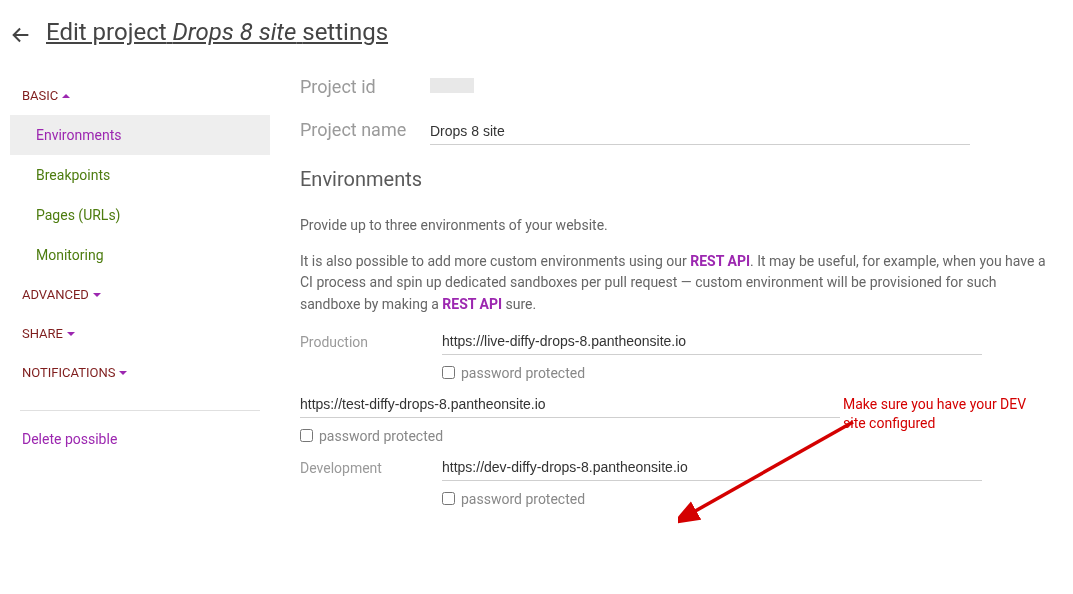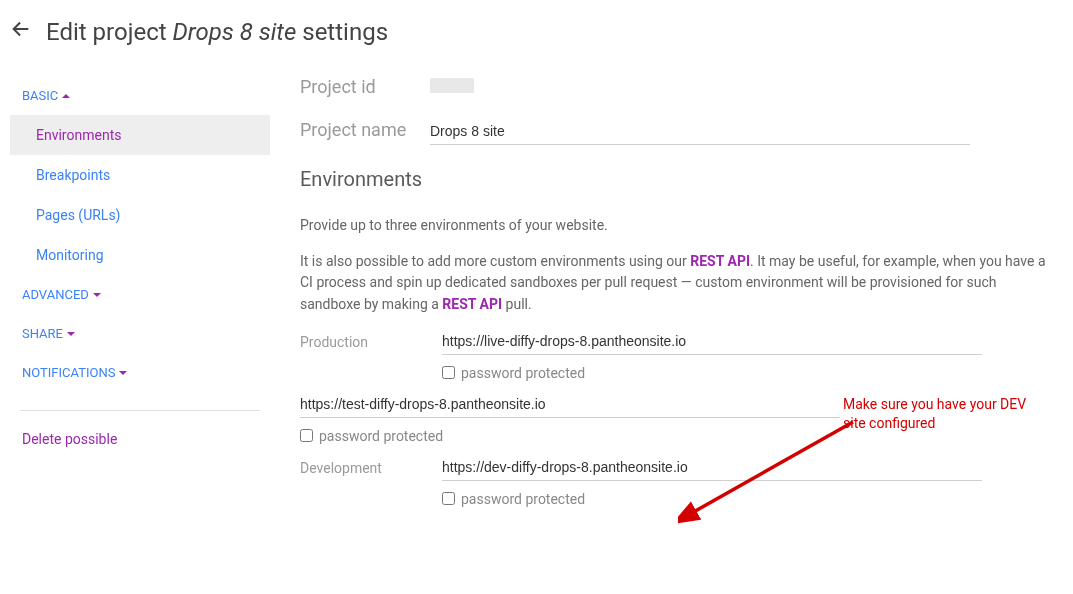--- a/index.html
+++ b/index.html
@@ -15,9 +15,10 @@
   }
   .header {
     display: flex;
-    align-items: flex-start;
+    align-items: flex-end;
     padding: 18px 10px 10px 10px;
     gap: 14px;
+    text-decoration: underline;
   }
   .back-icon {
     width: 22px; height: 22px;

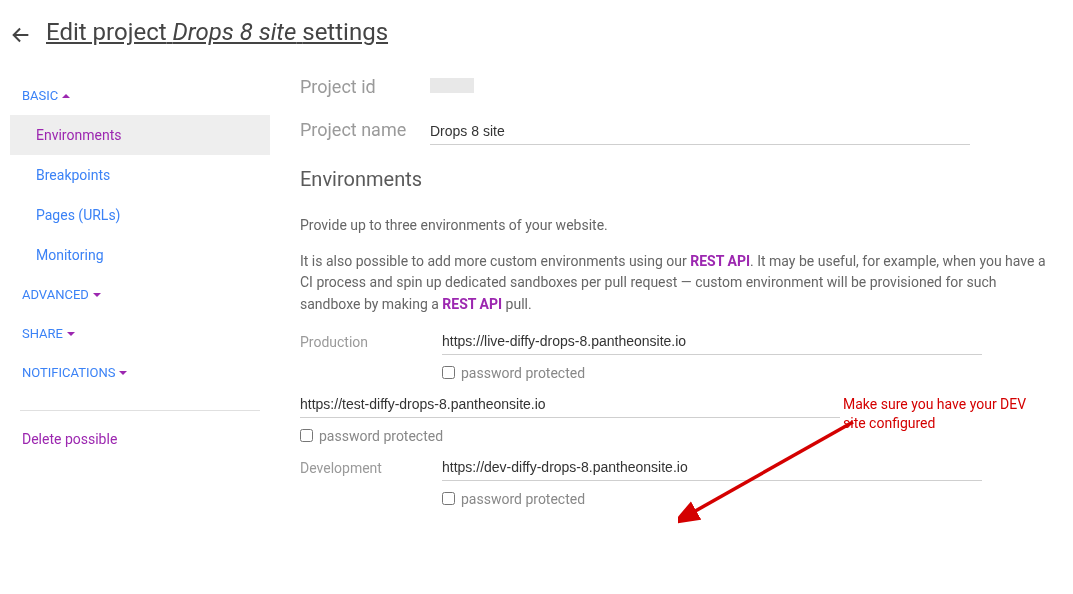--- a/index.html
+++ b/index.html
@@ -41,7 +41,7 @@
     padding: 10px 0 10px 10px;
   }
   .section-header {
-    color: #3b82f6;
+    color: #7f1d1d;
     font-size: 13px;
     padding: 12px 12px;
     cursor: pointer;

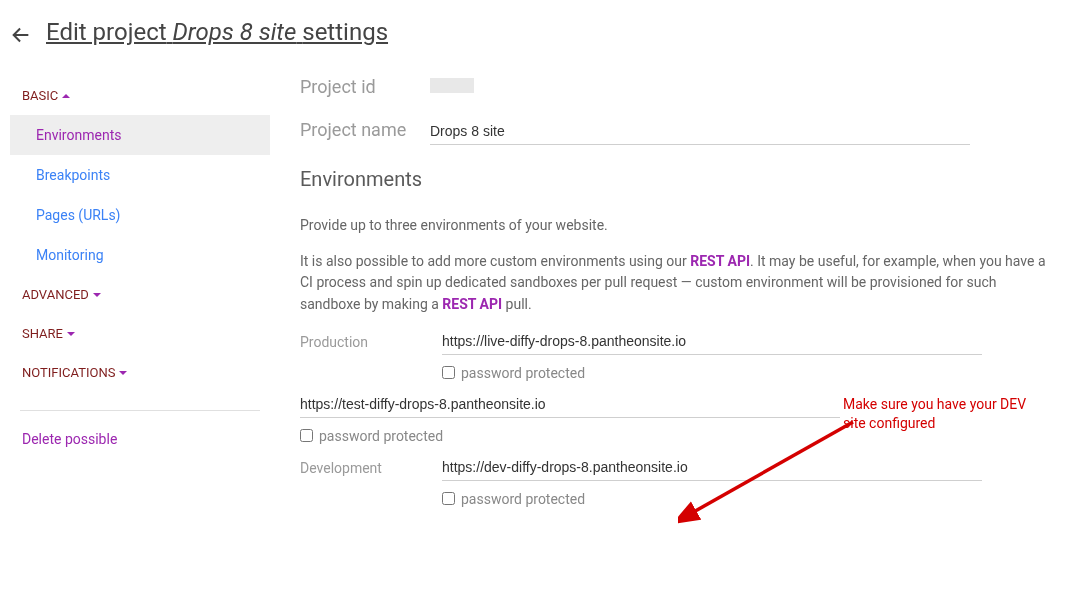--- a/index.html
+++ b/index.html
@@ -59,7 +59,7 @@
   .caret-down { border-top: 4px solid #9c27b0; }
   .nav-item {
     padding: 12px 12px 12px 26px;
-    color: #3b82f6;
+    color: #4d7c0f;
     font-size: 14px;
     cursor: pointer;
   }

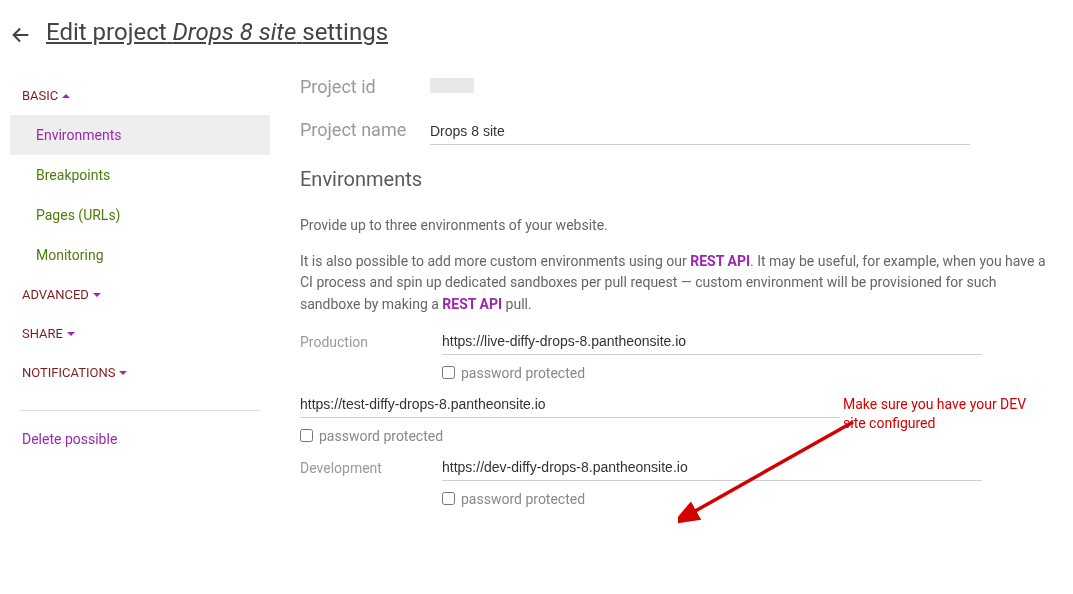--- a/index.html
+++ b/index.html
@@ -232,7 +232,7 @@
 
     <p class="body-text">Provide up to three environments of your website.</p>
     <p class="body-text">
-      <span>It is also possible to add more custom environments using our </span><a class="link">REST API</a><span>. It may be useful, for example, when you have a CI process and spin up dedicated sandboxes per pull request — custom environment will be provisioned for such sandboxe by making a </span><a class="link">REST API</a><span> pull.</span>
+      <span>It is also possible to add more custom environments using our </span><a class="link">REST API</a><span>. It may be useful, for example, when you have a CI process and spin up dedicated sandboxes per pull request — custom environment will be provisioned for such sandboxe by making a </span><a class="link">REST API</a><span> sure.</span>
     </p>
 
     <div id="env-container">

